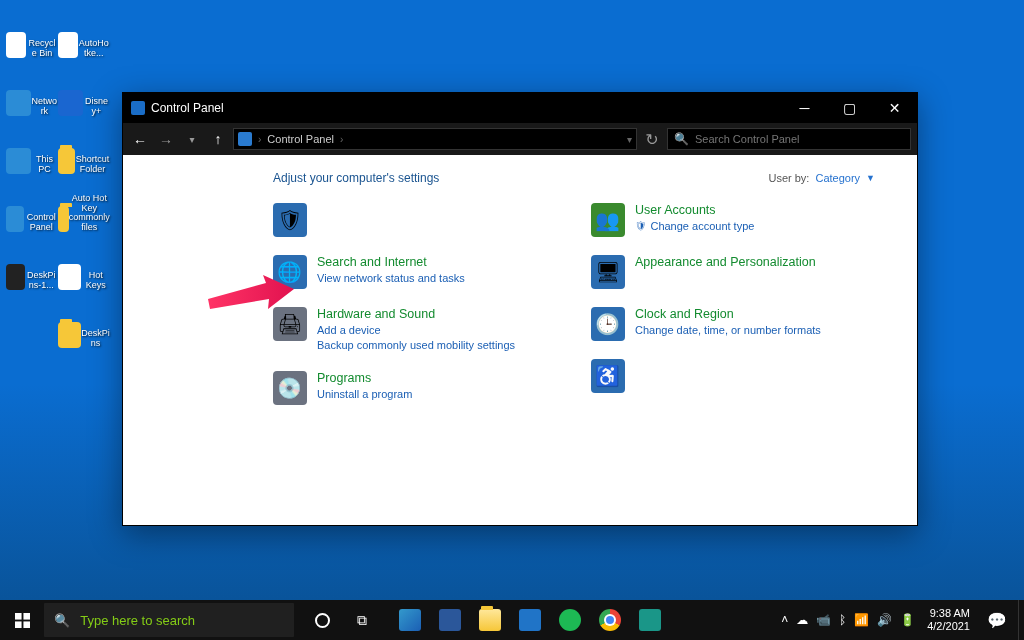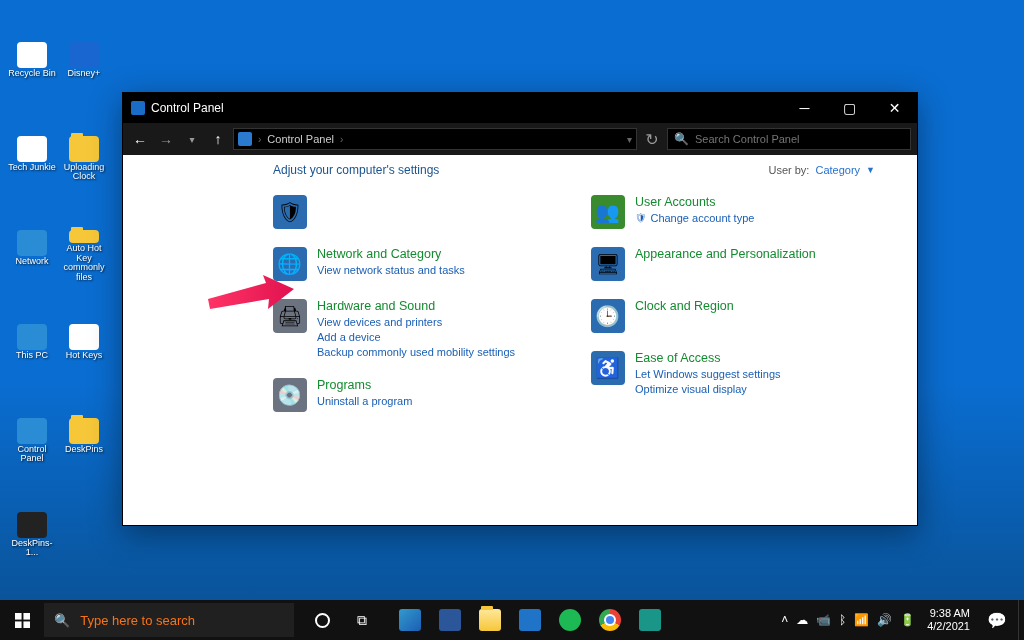--- a/index.html
+++ b/index.html
@@ -9,7 +9,7 @@
 
 .desktop { position: absolute; top: 6px; left: 6px; width: 104px; height: 592px; display: flex; flex-direction: column; flex-wrap: wrap; align-content: flex-start; gap: 0; }
 .desk-col { display: flex; flex-direction: column; gap: 6px; width: 52px; }
-.desk-icon { width: 52px; height: 52px; display: flex; flex-direction: column; align-items: center; justify-content: flex-start; cursor: pointer; margin-top: 36px; }
+.desk-icon { width: 52px; height: 52px; display: flex; flex-direction: row; align-items: flex-end; justify-content: flex-start; cursor: pointer; }
 .desk-icon .ic { width: 30px; height: 26px; border-radius: 4px; display: flex; align-items: center; justify-content: center; }
 .desk-icon .lbl { color: #fff; font-size: 9px; text-align: center; line-height: 1.05; text-shadow: 1px 1px 2px rgba(0,0,0,.8); margin-top: 1px; word-break: break-word; }
 

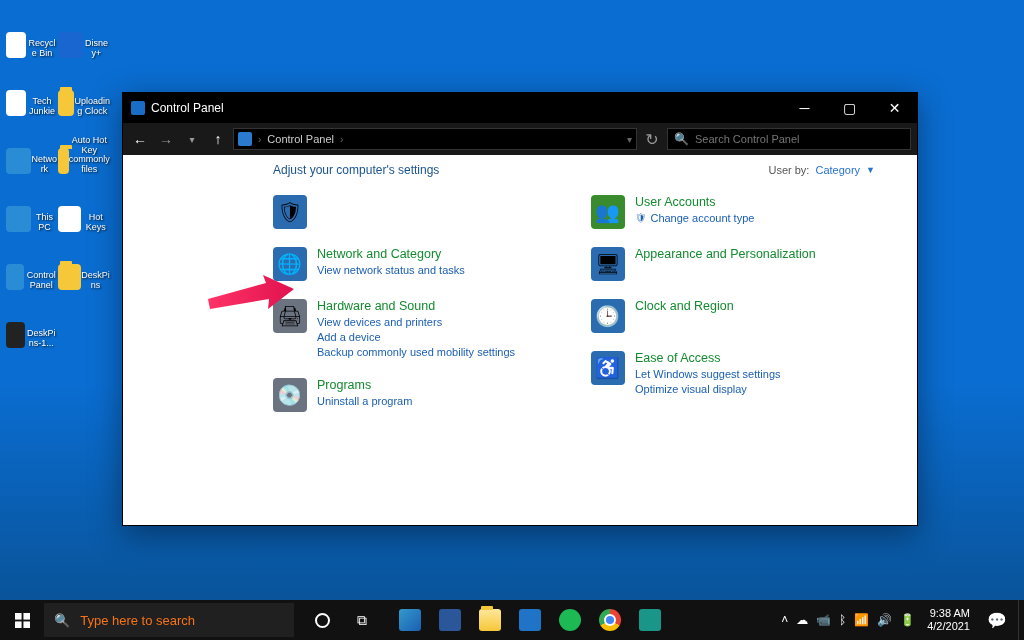--- a/index.html
+++ b/index.html
@@ -102,6 +102,10 @@
     </div>
   <div class="desk-col" id="dcol2">
       <div class="desk-icon">
+        <div class="ic" style="background: rgb(255, 255, 255);"></div>
+        <div class="lbl">AutoHotke...</div>
+      </div>
+      <div class="desk-icon">
         <div class="ic" style="background: rgb(26, 102, 208);"></div>
         <div class="lbl">Disney+</div>
       </div>

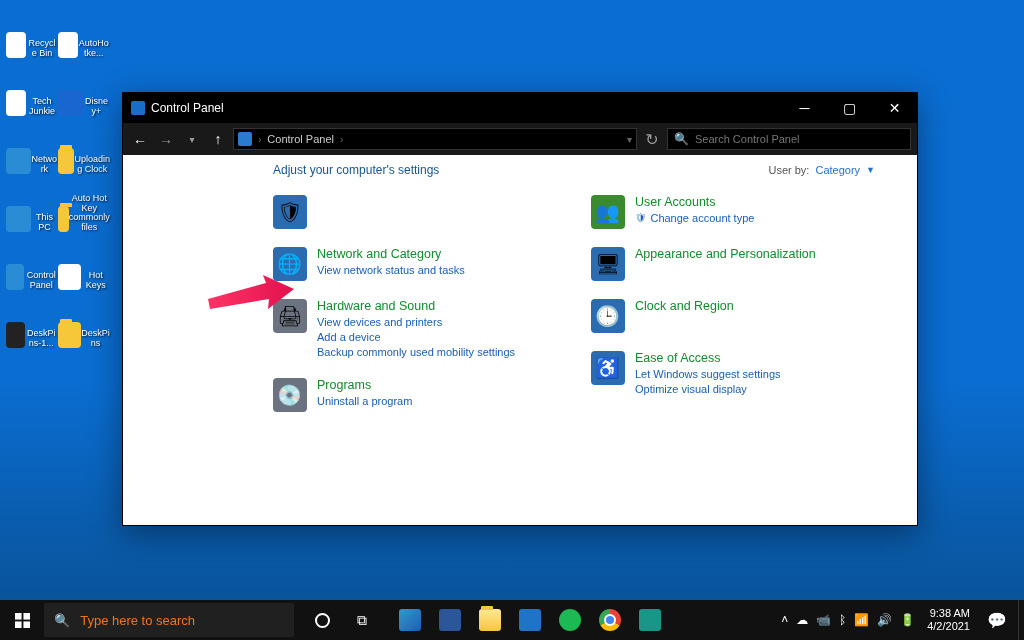--- a/index.html
+++ b/index.html
@@ -80,10 +80,6 @@
         <div class="lbl">Recycle Bin</div>
       </div>
       <div class="desk-icon">
-        <div class="ic" style="background: rgb(255, 255, 255);"></div>
-        <div class="lbl">Tech Junkie</div>
-      </div>
-      <div class="desk-icon">
         <div class="ic" style="background: rgb(43, 140, 214);"></div>
         <div class="lbl">Network</div>
       </div>

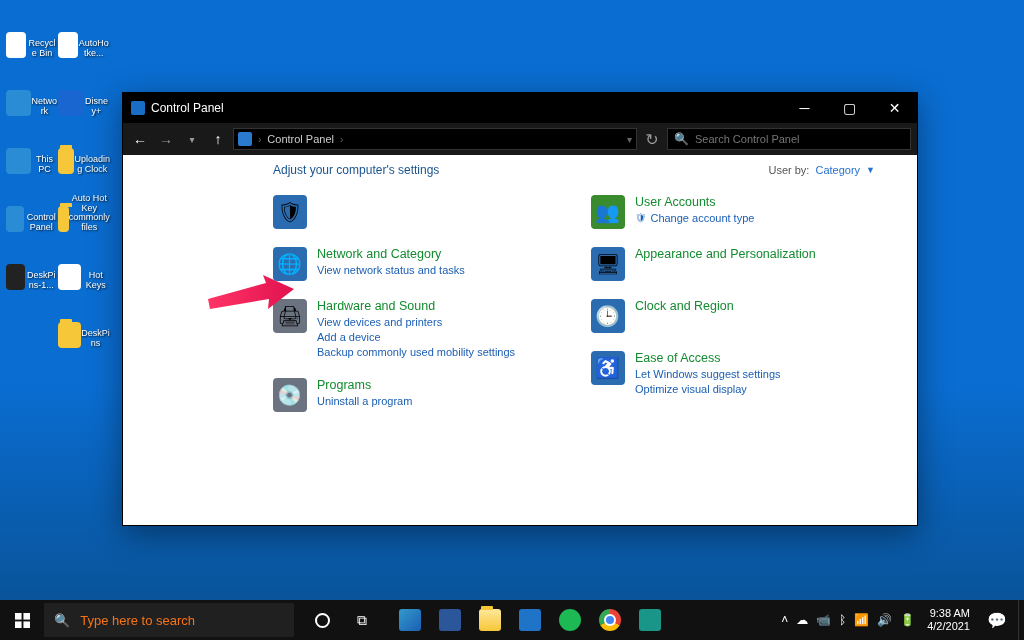--- a/index.html
+++ b/index.html
@@ -107,7 +107,7 @@
       </div>
       <div class="desk-icon">
         <div class="ic folder-ic" style="background: rgb(246, 199, 56);"></div>
-        <div class="lbl">Uploading Clock</div>
+        <div class="lbl">Shortcut Folder</div>
       </div>
       <div class="desk-icon">
         <div class="ic folder-ic" style="background: rgb(246, 199, 56);"></div>

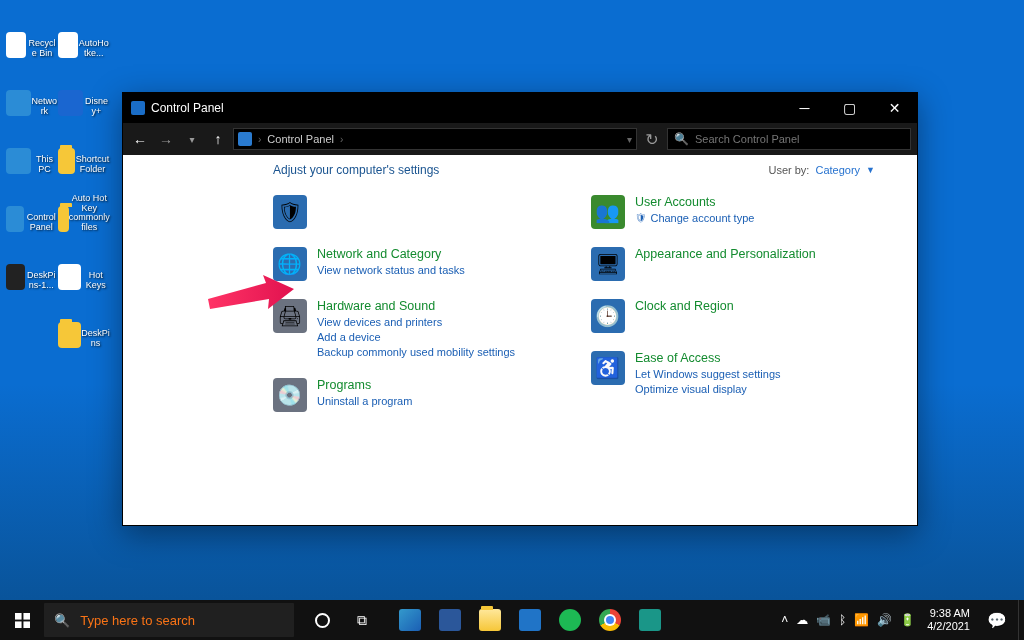--- a/index.html
+++ b/index.html
@@ -32,7 +32,7 @@
 .searchbox .mag { color: #666; font-size: 12px; }
 .searchbox input { flex: 1; background: transparent; border: none; outline: none; color: #ccc; font-size: 11px; }
 
-.content { position: relative; height: 306px; background: #fff; padding: 8px 26px; overflow: hidden; }
+.content { position: relative; height: 306px; background: #fff; padding: 16px 26px; overflow: hidden; }
 .header-row { display: flex; align-items: center; padding-left: 124px; }
 .header-row .hdr { color: #1a5490; font-size: 12px; flex: 1; }
 .viewby { font-size: 11px; color: #555; display: flex; align-items: center; gap: 6px; margin-right: 16px; }

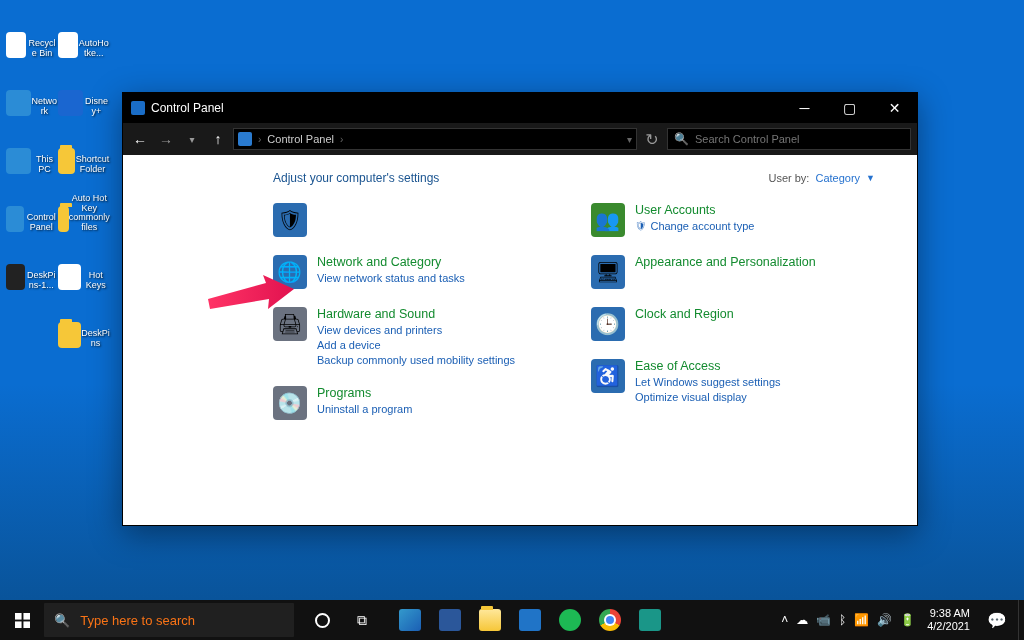--- a/index.html
+++ b/index.html
@@ -178,7 +178,7 @@
           <div class="cat-item">
             <div class="cat-icon" style="background: rgb(43, 108, 176);">🌐</div>
             <div class="cat-body">
-              <a class="cat-title">Network and Category</a>
+              <a class="cat-title">Search and Internet</a>
               <a class="cat-link">View network status and tasks</a>
             </div>
           </div>

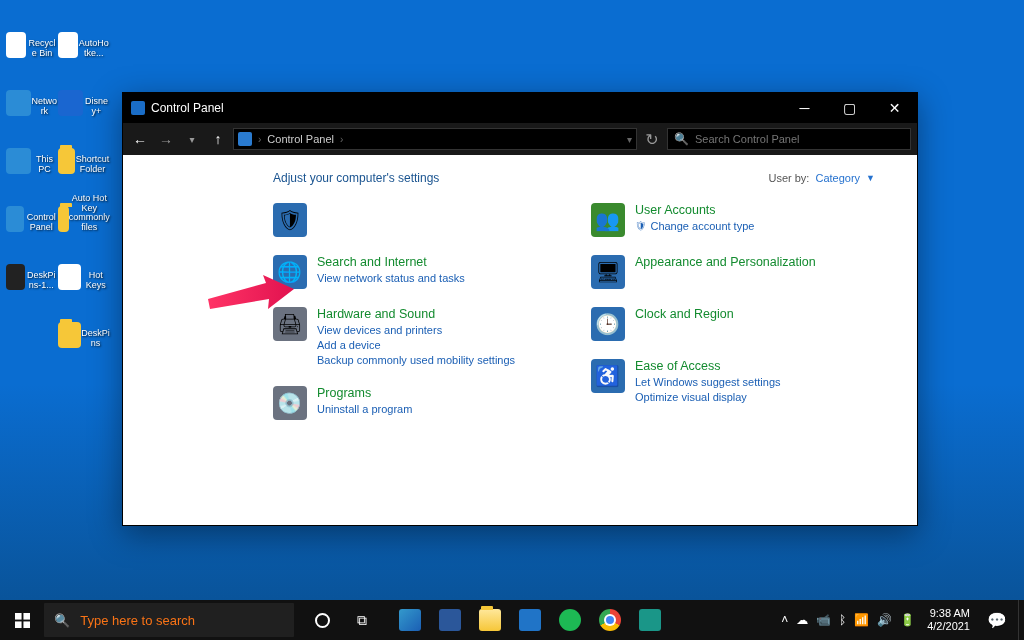--- a/index.html
+++ b/index.html
@@ -186,7 +186,6 @@
             <div class="cat-icon" style="background: rgb(107, 114, 128);">🖨</div>
             <div class="cat-body">
               <a class="cat-title">Hardware and Sound</a>
-              <a class="cat-link">View devices and printers</a>
               <a class="cat-link">Add a device</a>
               <a class="cat-link">Backup commonly used mobility settings</a>
             </div>

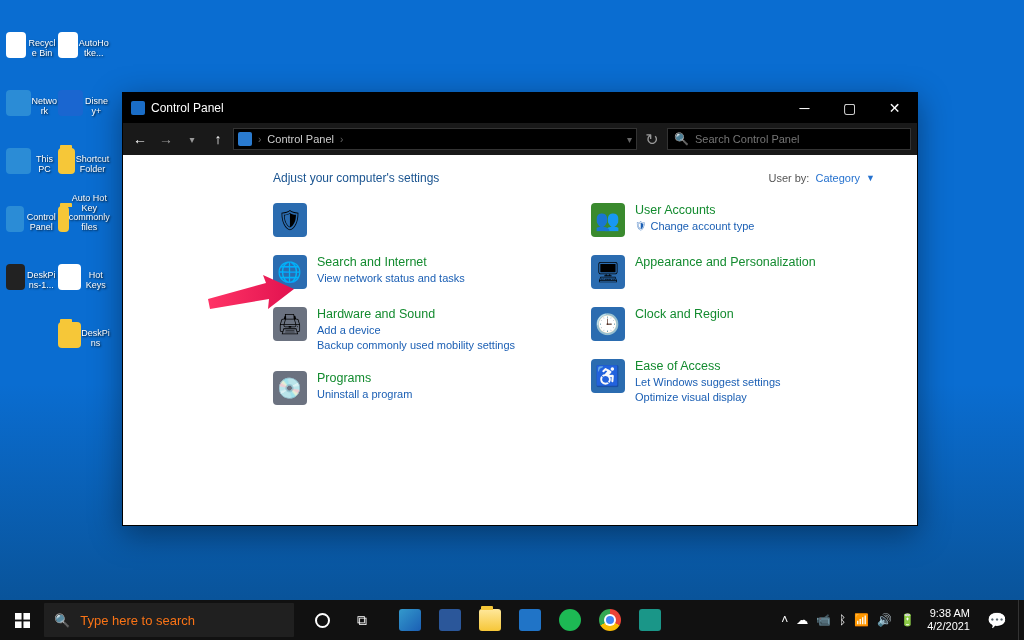--- a/index.html
+++ b/index.html
@@ -216,6 +216,7 @@
             <div class="cat-icon" style="background: rgb(43, 108, 176);">🕒</div>
             <div class="cat-body">
               <a class="cat-title">Clock and Region</a>
+              <a class="cat-link">Change date, time, or number formats</a>
             </div>
           </div>
           <div class="cat-item">

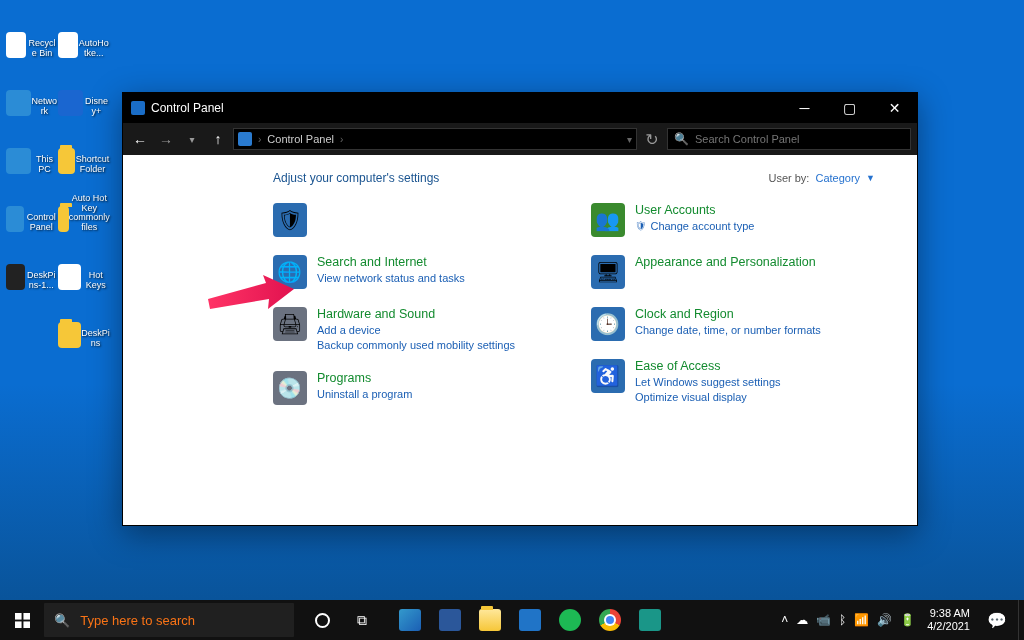--- a/index.html
+++ b/index.html
@@ -221,11 +221,6 @@
           </div>
           <div class="cat-item">
             <div class="cat-icon" style="background: rgb(43, 108, 176);">♿</div>
-            <div class="cat-body">
-              <a class="cat-title">Ease of Access</a>
-              <a class="cat-link">Let Windows suggest settings</a>
-              <a class="cat-link">Optimize visual display</a>
-            </div>
           </div>
         </div>
     </div>

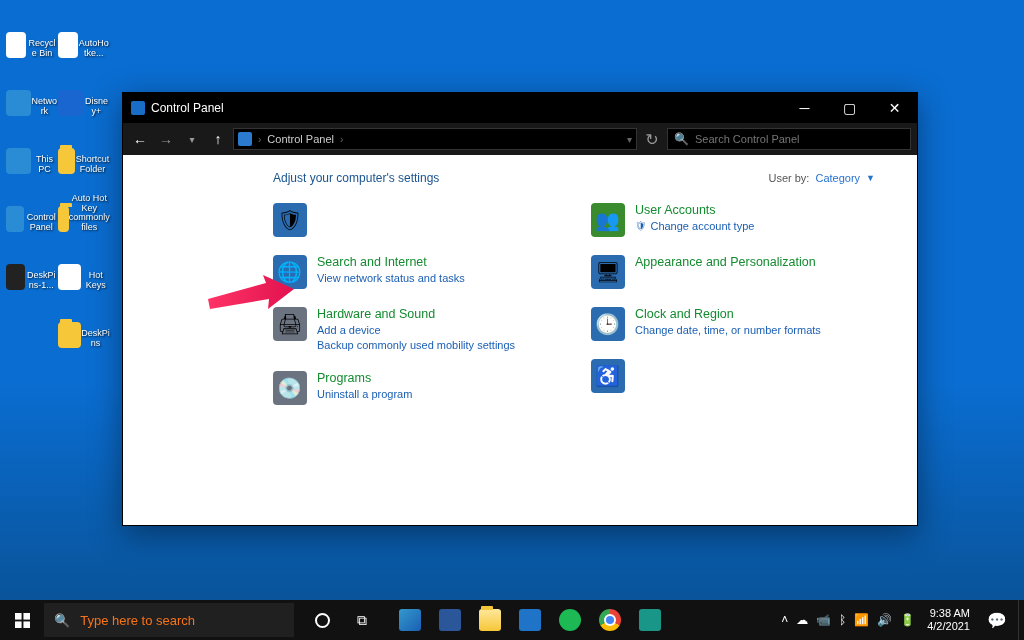--- a/index.html
+++ b/index.html
@@ -56,7 +56,7 @@
 .start svg { width: 15px; height: 15px; }
 .search-tb { height: 34px; width: 250px; background: #202020; display: flex; align-items: center; padding: 0 10px; gap: 10px; border-radius: 1px; margin: 3px 0; cursor: text; }
 .search-tb .mag { color: #999; font-size: 13px; }
-.search-tb .ph { color: #f97316; font-size: 13px; }
+.search-tb .ph { color: #84cc16; font-size: 13px; }
 .tb-gap { width: 8px; }
 .tb-btn { width: 40px; height: 40px; display: flex; align-items: center; justify-content: center; cursor: pointer; }
 .tb-icon { width: 22px; height: 22px; border-radius: 3px; }

